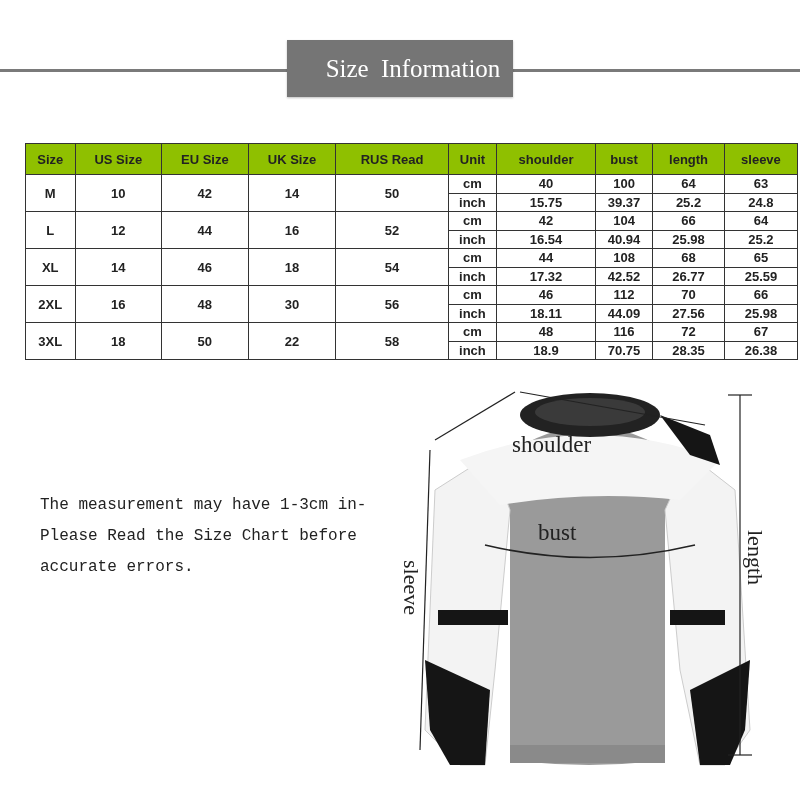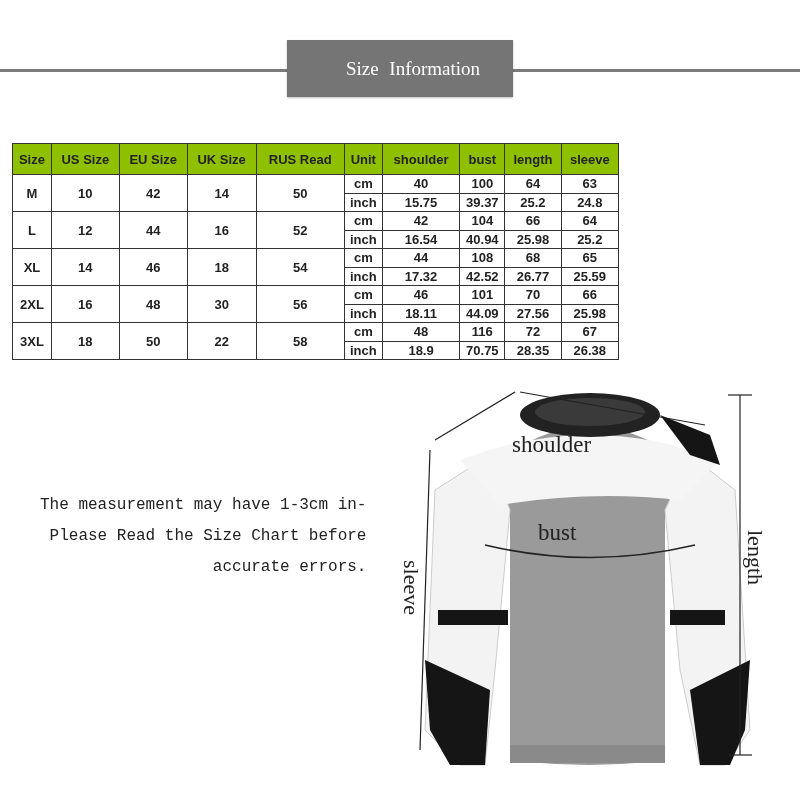--- a/index.html
+++ b/index.html
@@ -8,7 +8,7 @@
   .hline.left{left:0;width:288px;}
   .hline.right{left:512px;width:288px;}
   .title-box{position:absolute;left:287px;top:40px;width:226px;height:57px;background:#757575;box-shadow:0 1px 2px rgba(0,0,0,.25);display:flex;align-items:center;justify-content:center;}
-  .title-box span{color:#fff;font-family:"Liberation Serif",serif;font-size:19px;word-spacing:6px;margin-left:26px;}
+  .title-box span{color:#fff;font-family:"Liberation Serif",serif;font-size:25px;word-spacing:6px;margin-left:26px;}
   table.size{position:absolute;left:12px;top:143px;width:607px;border-collapse:collapse;}
   table.size th{background:#8fc000;color:#222;font-weight:bold;font-size:13px;height:28px;border:1.5px solid #333;}
   table.size td{font-weight:bold;font-size:13px;color:#222;text-align:center;border:1.5px solid #333;height:17px;padding:0;}

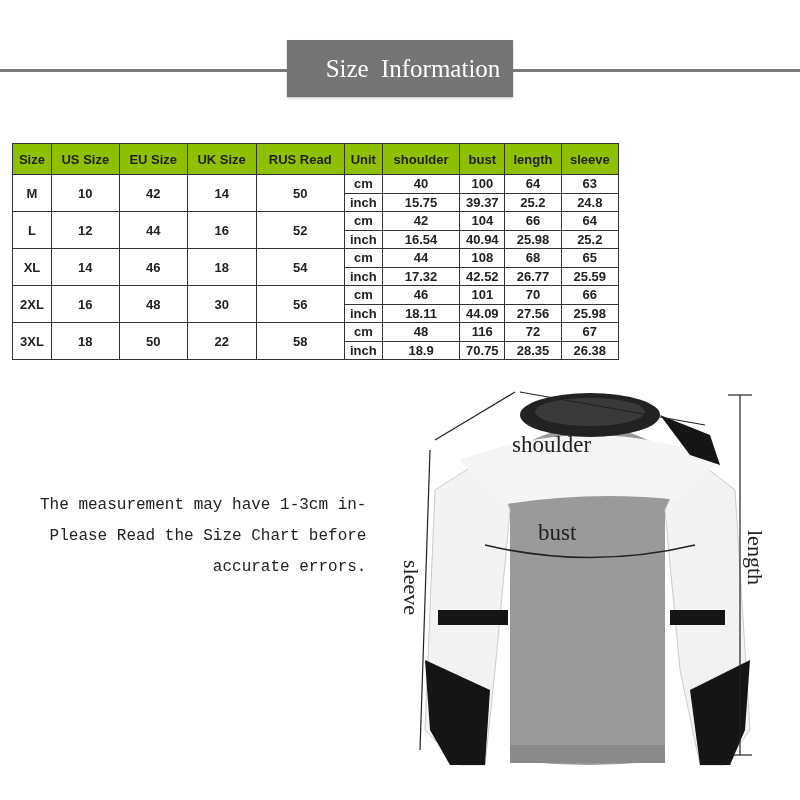--- a/index.html
+++ b/index.html
@@ -9,7 +9,7 @@
   .hline.right{left:512px;width:288px;}
   .title-box{position:absolute;left:287px;top:40px;width:226px;height:57px;background:#757575;box-shadow:0 1px 2px rgba(0,0,0,.25);display:flex;align-items:center;justify-content:center;}
   .title-box span{color:#fff;font-family:"Liberation Serif",serif;font-size:25px;word-spacing:6px;margin-left:26px;}
-  table.size{position:absolute;left:12px;top:143px;width:607px;border-collapse:collapse;}
+  table.size{position:absolute;left:25px;top:143px;width:773px;border-collapse:collapse;}
   table.size th{background:#8fc000;color:#222;font-weight:bold;font-size:13px;height:28px;border:1.5px solid #333;}
   table.size td{font-weight:bold;font-size:13px;color:#222;text-align:center;border:1.5px solid #333;height:17px;padding:0;}
   table.size td.merged{height:36px;}

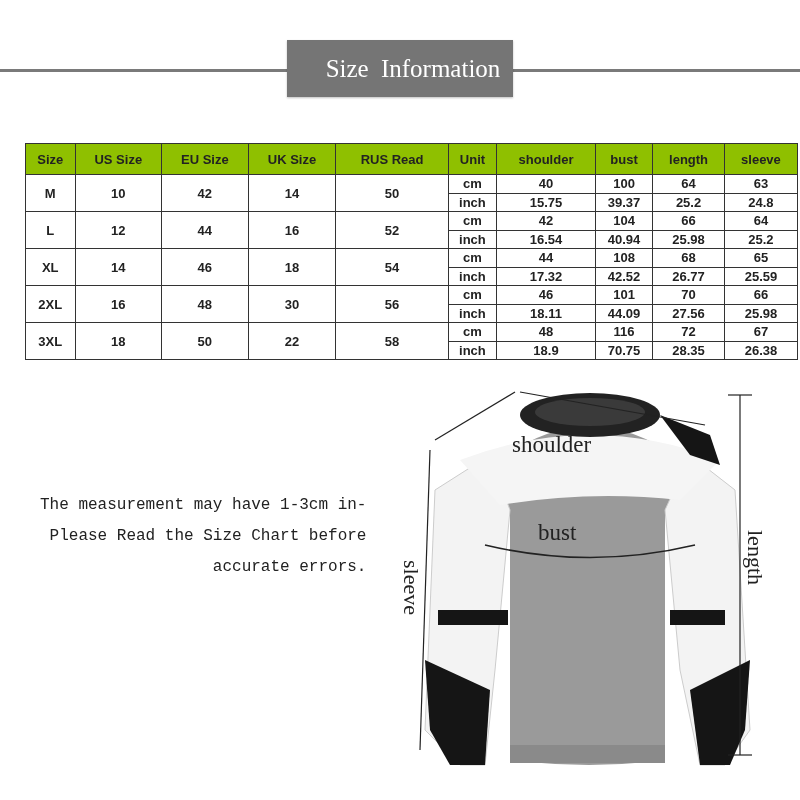--- a/index.html
+++ b/index.html
@@ -107,7 +107,7 @@
         <td rowspan="2" class="merged">56</td>
         <td>cm</td>
         <td>46</td>
-        <td>101</td>
+        <td>112</td>
         <td>70</td>
         <td>66</td>
       </tr>

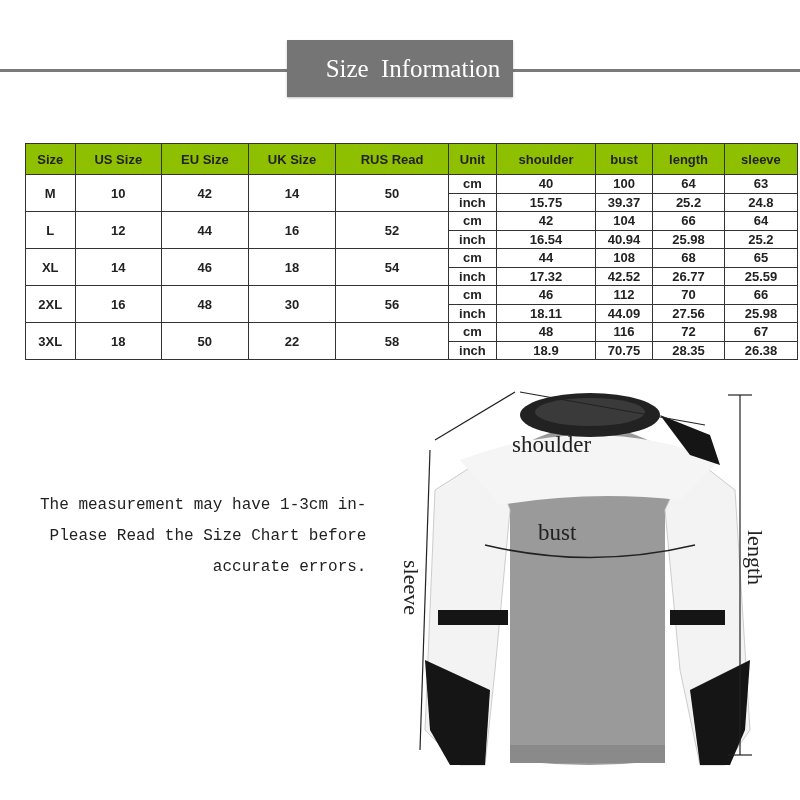--- a/index.html
+++ b/index.html
@@ -13,7 +13,7 @@
   table.size th{background:#8fc000;color:#222;font-weight:bold;font-size:13px;height:28px;border:1.5px solid #333;}
   table.size td{font-weight:bold;font-size:13px;color:#222;text-align:center;border:1.5px solid #333;height:17px;padding:0;}
   table.size td.merged{height:36px;}
-  .note{position:absolute;left:40px;top:490px;font-family:"Liberation Mono",monospace;font-size:16px;color:#222;line-height:31px;text-align:right;}
+  .note{position:absolute;left:40px;top:490px;font-family:"Liberation Mono",monospace;font-size:16px;color:#222;line-height:31px;}
   .figure{position:absolute;left:390px;top:370px;width:410px;height:420px;}
   .lbl{position:absolute;font-family:"Liberation Serif",serif;color:#222;}
 </style>

